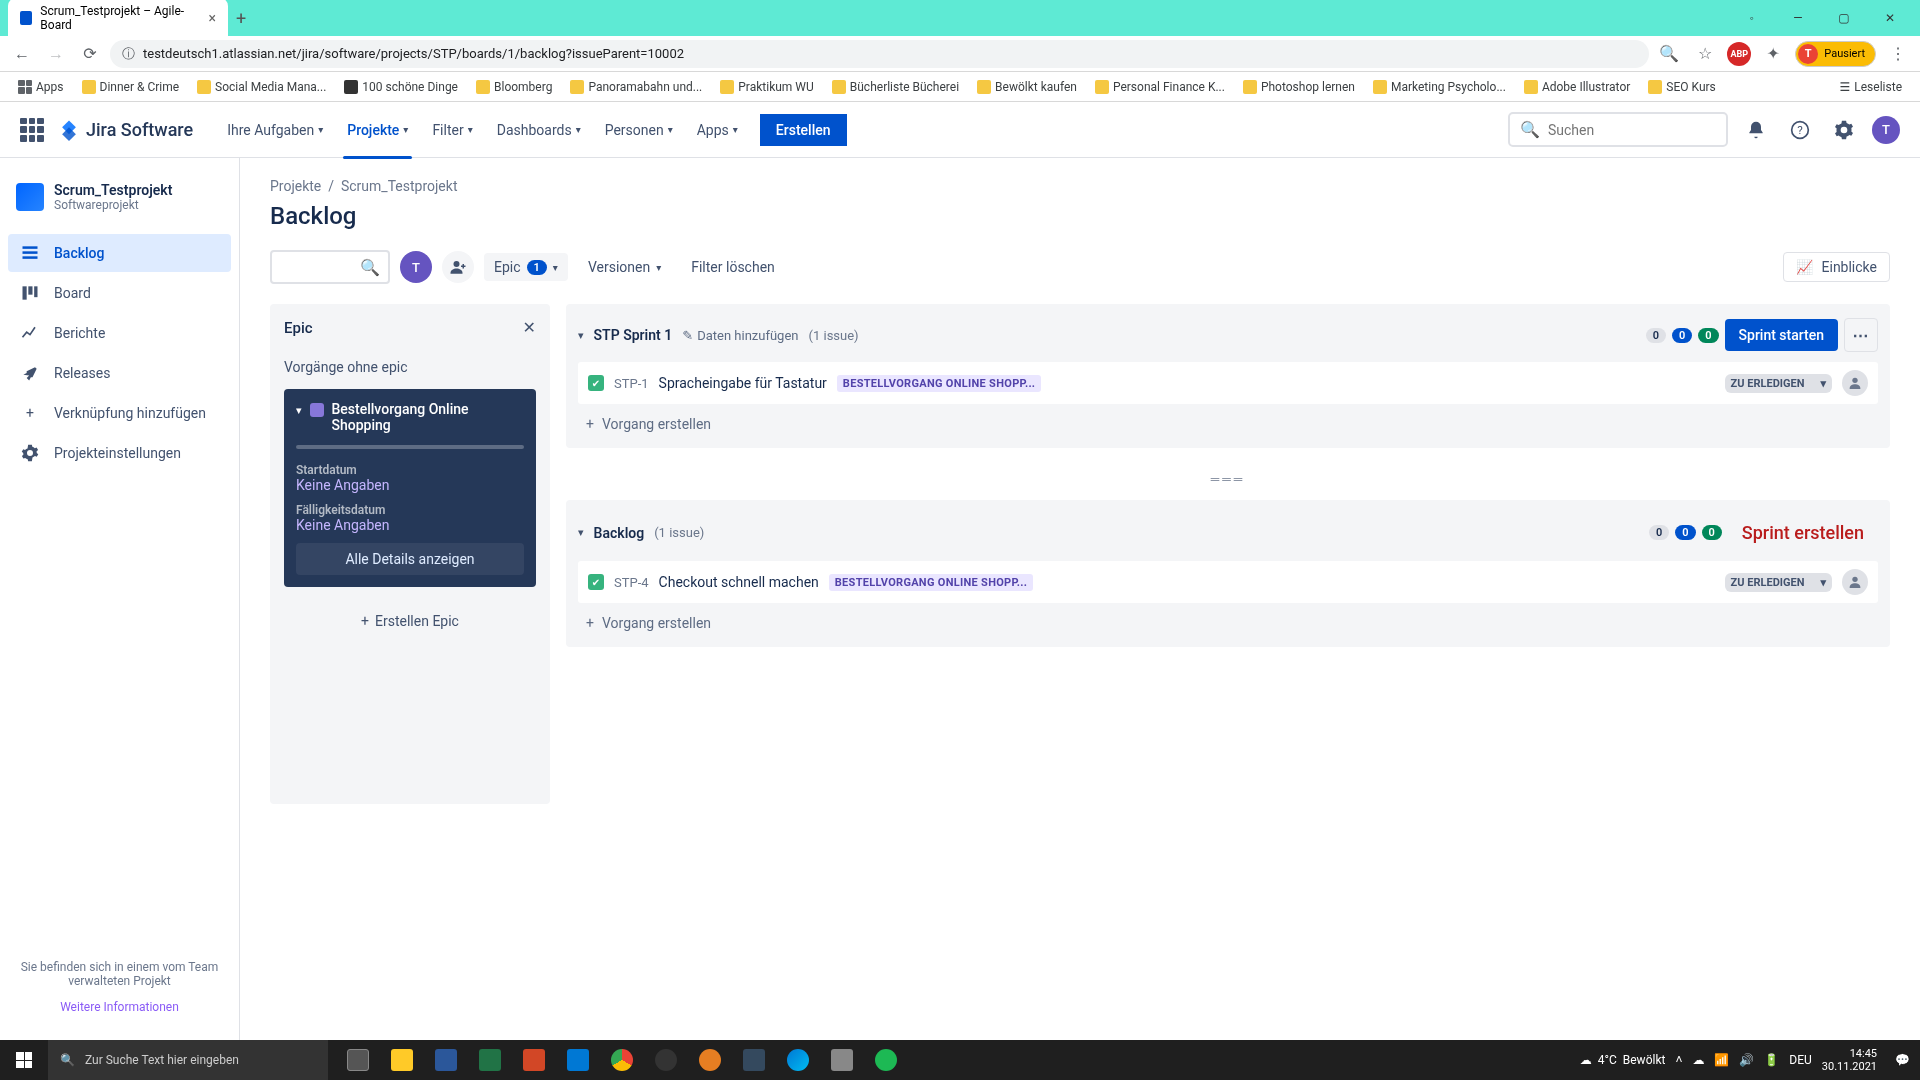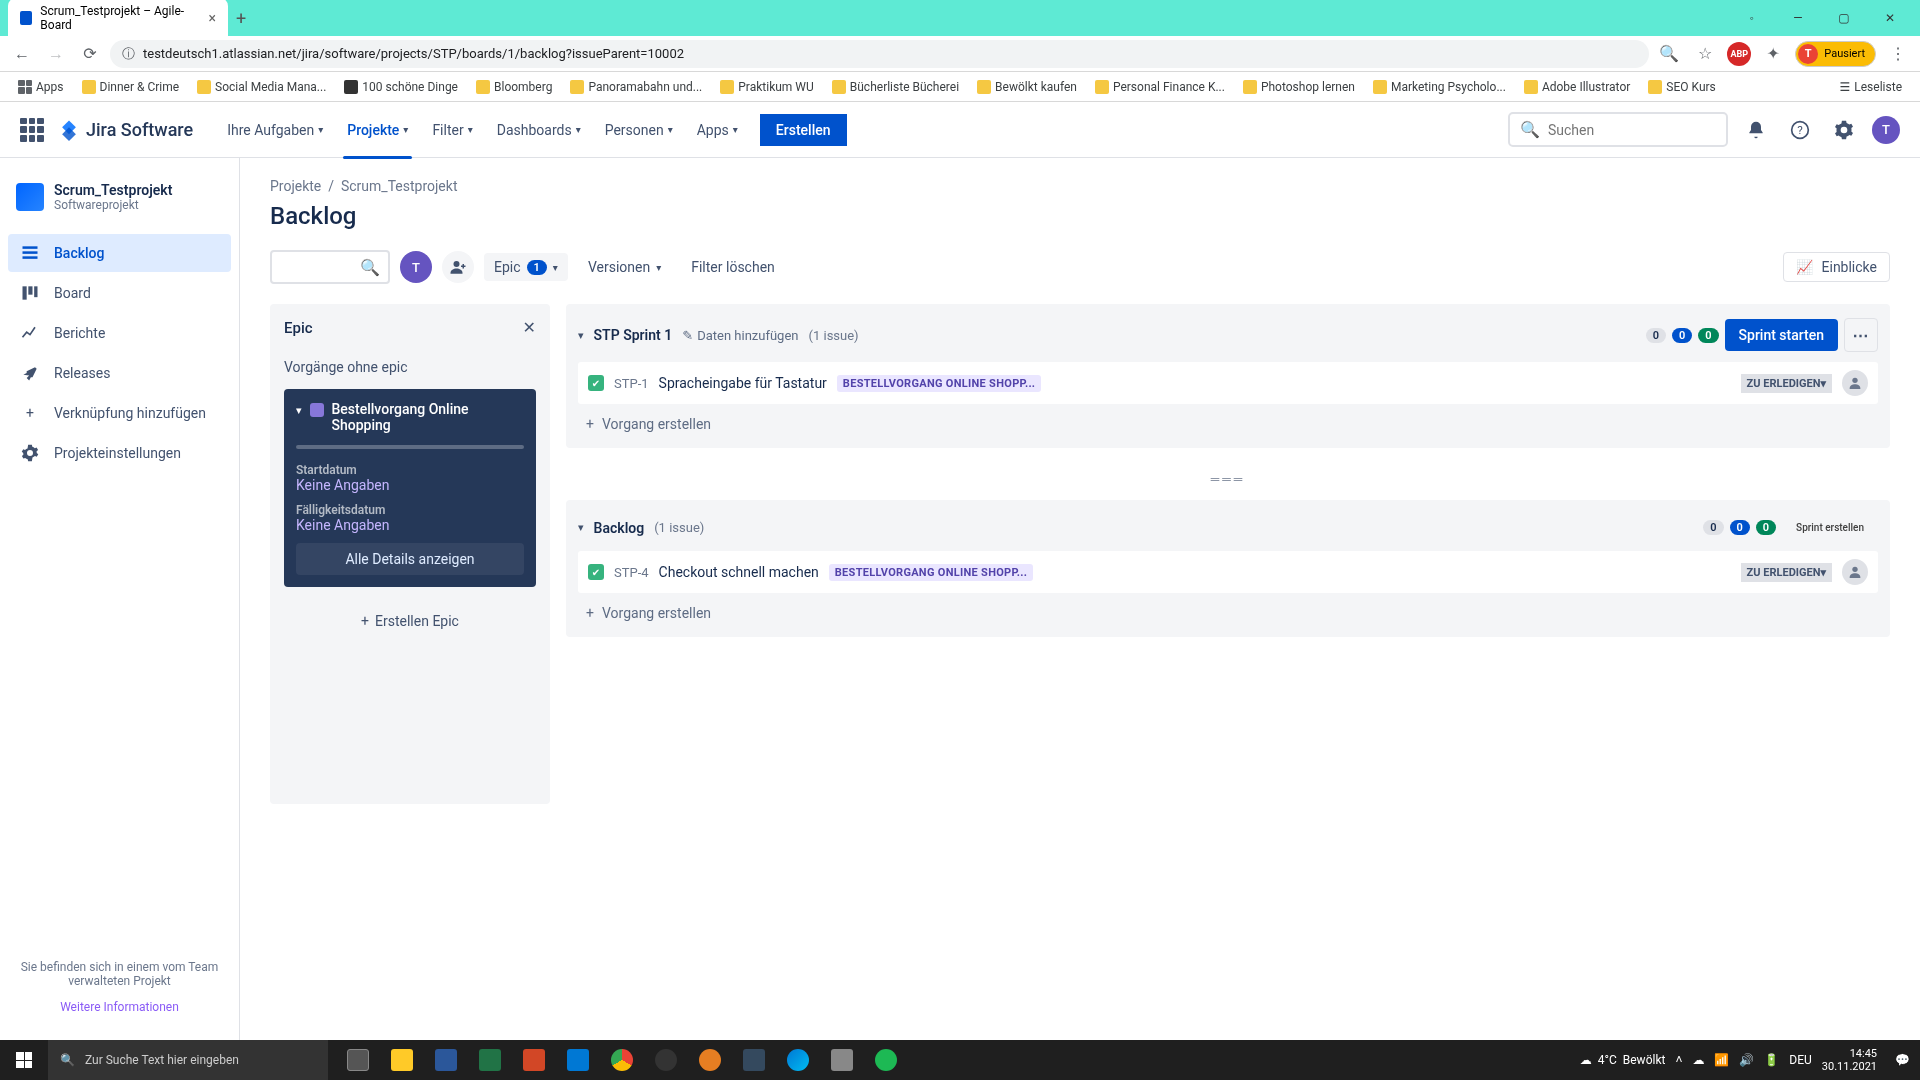--- a/index.html
+++ b/index.html
@@ -113,7 +113,7 @@
 .issue-summary { font-size: 14px; color: #172b4d; }
 .epic-label { background: #eae6ff; color: #5243aa; font-size: 11px; font-weight: 700; padding: 2px 6px; border-radius: 3px; letter-spacing: 0.3px; }
 .issue-right { margin-left: auto; display: flex; align-items: center; gap: 10px; }
-.status-pill { background: #dfe1e6; color: #42526e; font-size: 11px; font-weight: 700; padding: 3px 6px; border-radius: 0; display: flex; align-items: center; gap: 0; }
+.status-pill { background: #dfe1e6; color: #42526e; font-size: 11px; font-weight: 700; padding: 3px 6px; border-radius: 6px; display: flex; align-items: center; gap: 16px; }
 .unassigned { width: 26px; height: 26px; border-radius: 50%; background: #dfe1e6; display: flex; align-items: center; justify-content: center; color: #6b778c; }
 .create-issue { display: flex; align-items: center; gap: 8px; padding: 8px; font-size: 14px; color: #5e6c84; cursor: pointer; }
 .drag-handle { text-align: center; padding: 4px; color: #6b778c; cursor: row-resize; font-size: 12px; letter-spacing: 3px; }

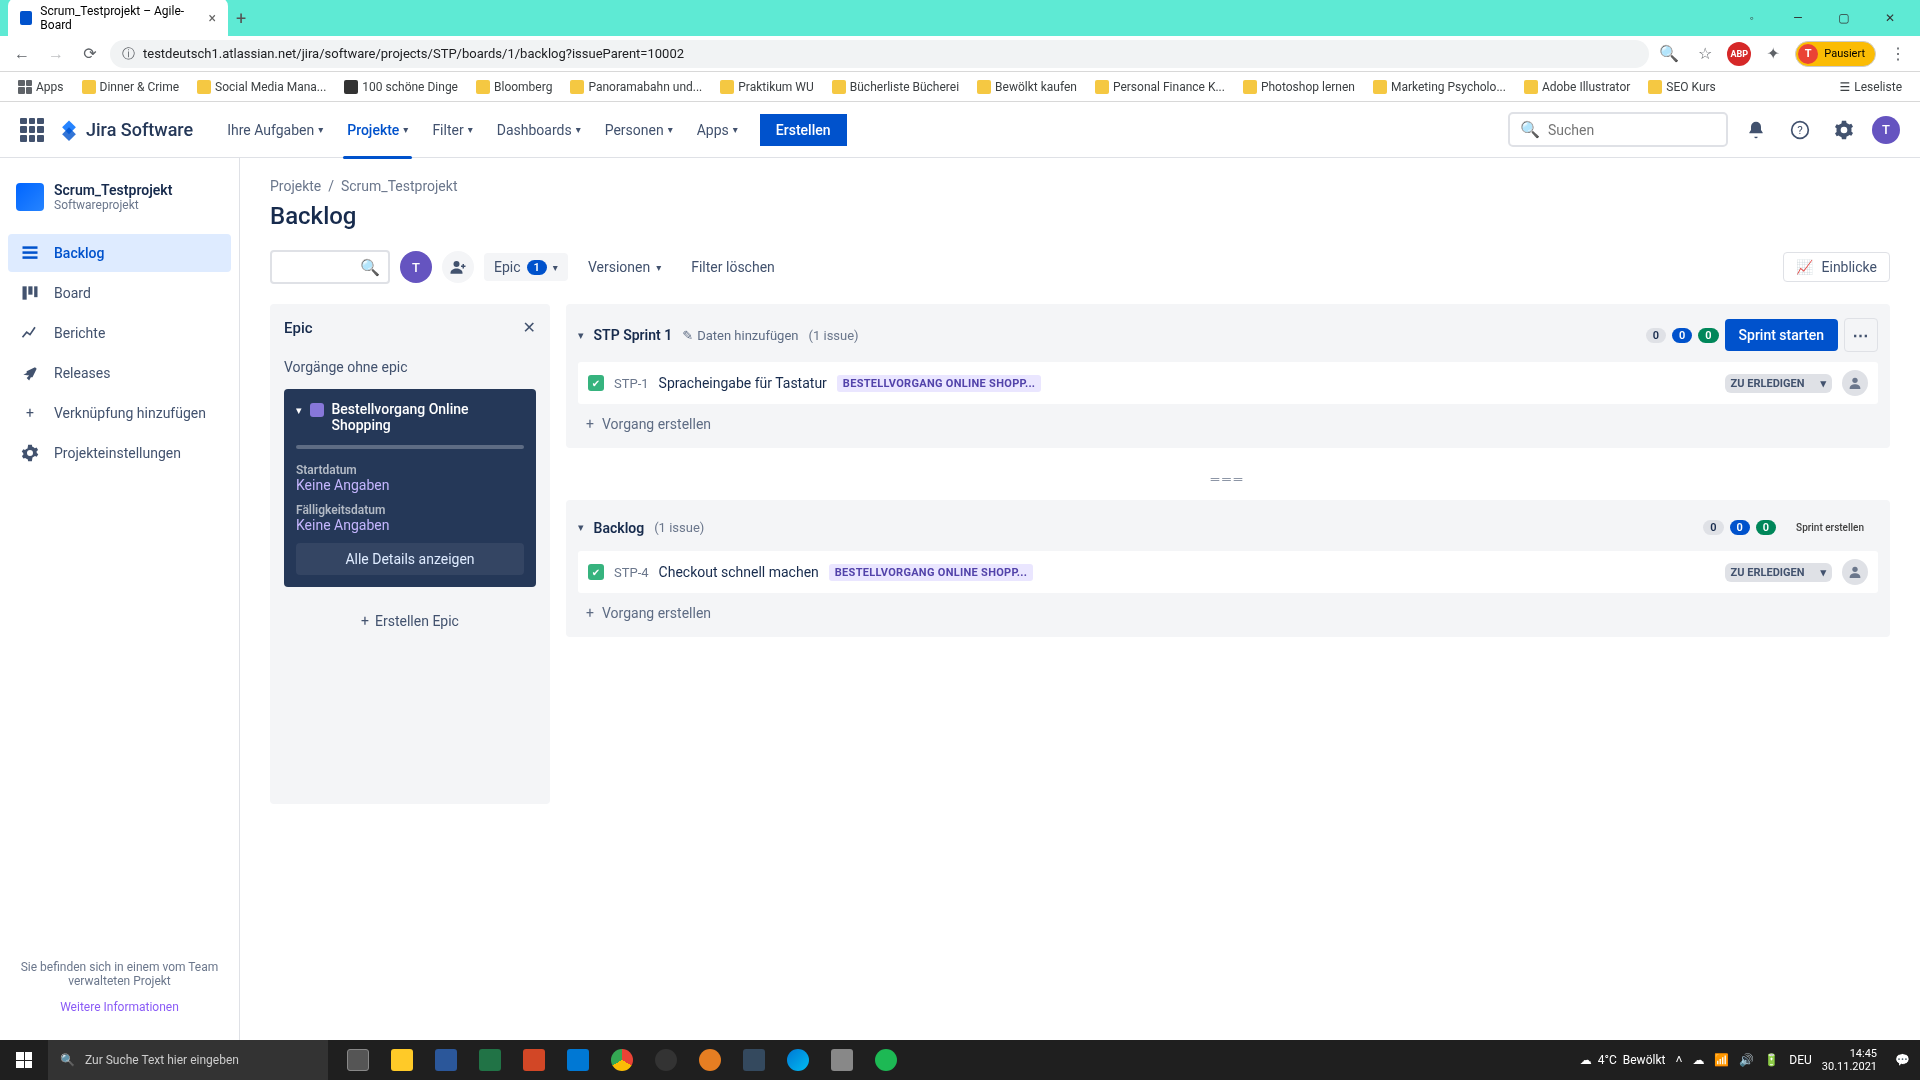--- a/index.html
+++ b/index.html
@@ -104,7 +104,7 @@
 .bub-blue { background: #0052cc; color: #fff; }
 .bub-green { background: #00875a; color: #fff; }
 .primary-btn { background: #0052cc; color: #fff; border: none; padding: 8px 14px; border-radius: 4px; font-size: 14px; font-weight: 500; cursor: pointer; }
-.secondary-btn { background: transparent; color: #404040; border: none; padding: 8px 14px; font-size: 10px; font-weight: 500; cursor: pointer; }
+.secondary-btn { background: transparent; color: #b91c1c; border: none; padding: 8px 14px; font-size: 18px; font-weight: 500; cursor: pointer; }
 .more-btn { background: #f4f5f7; border: 1px solid #dfe1e6; border-radius: 4px; width: 34px; height: 34px; display: flex; align-items: center; justify-content: center; cursor: pointer; font-size: 16px; font-weight: bold; letter-spacing: 1px; color: #42526e; }
 
 .issue-row { background: #fff; border-radius: 3px; padding: 8px 10px; display: flex; align-items: center; gap: 10px; margin-bottom: 4px; cursor: pointer; }

